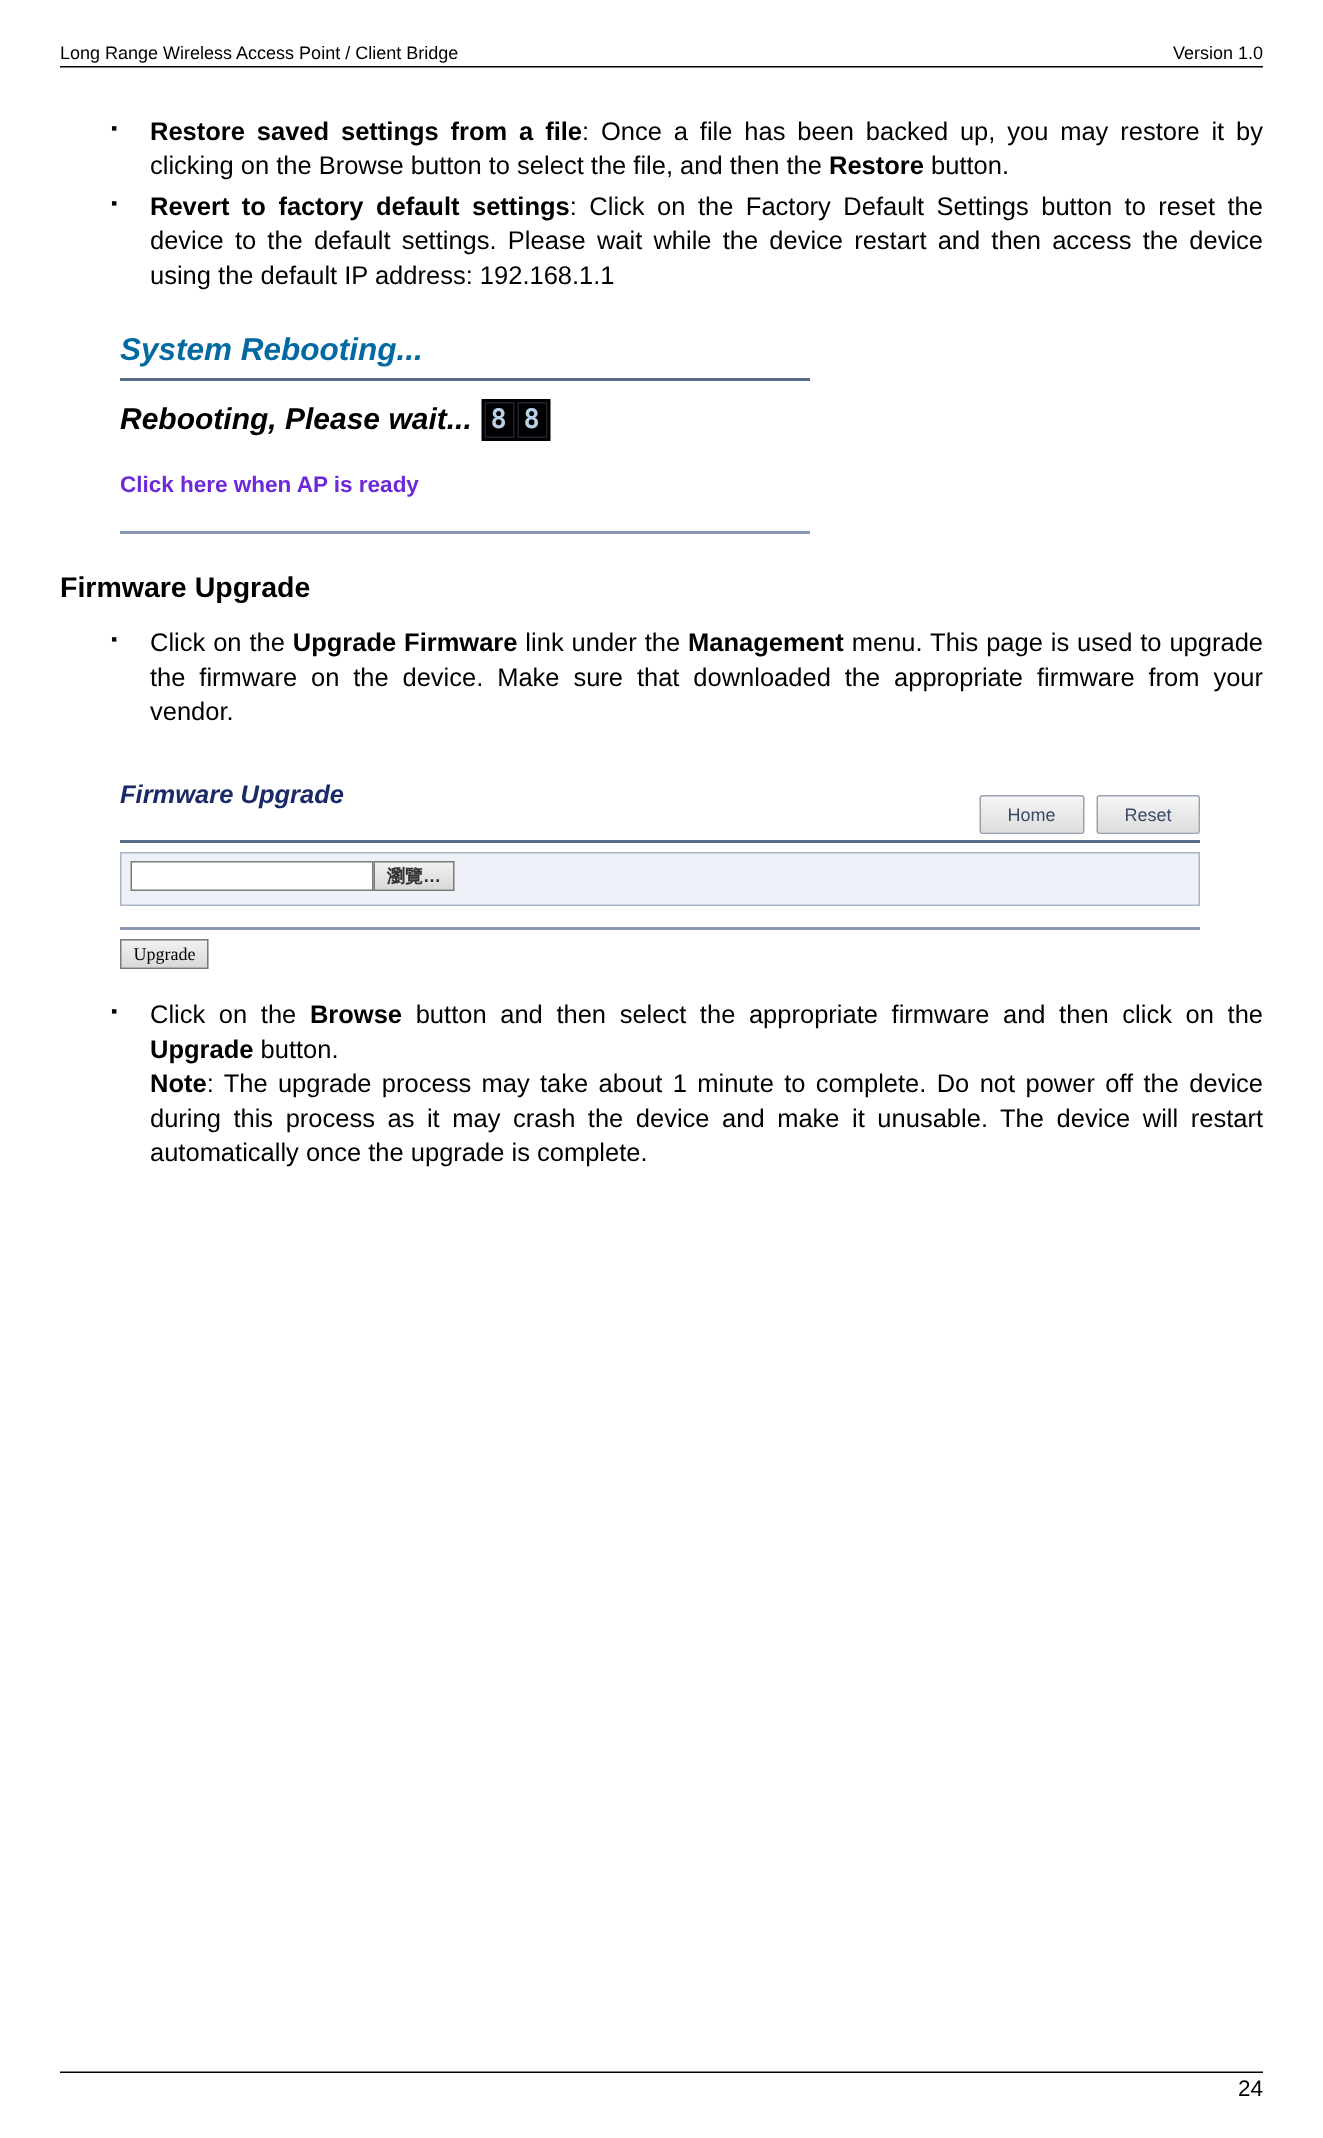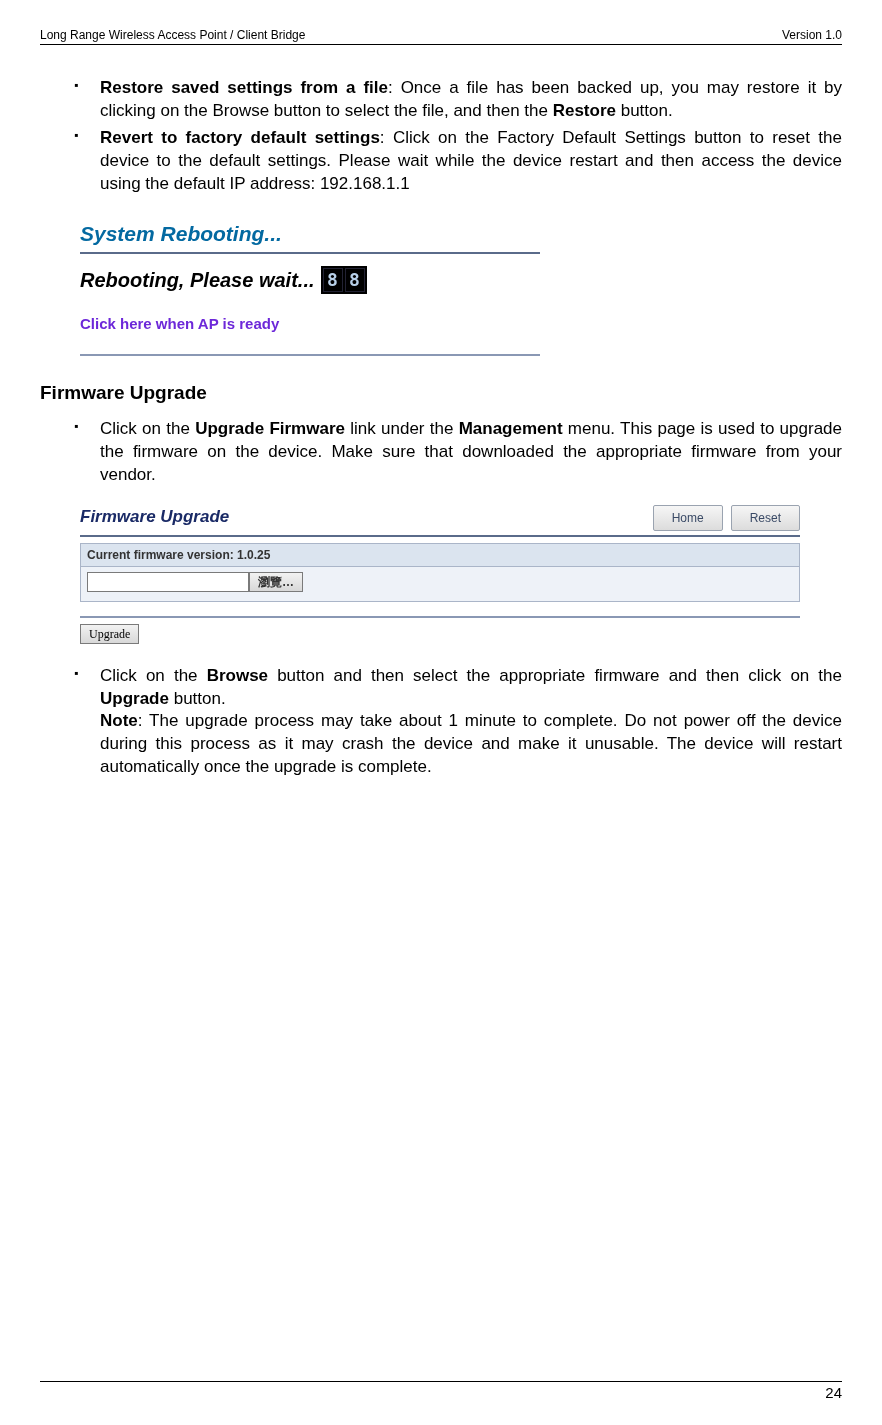--- a/index.html
+++ b/index.html
@@ -113,6 +113,7 @@
     font-size:12px;
     padding:4px 18px;
     font-family:Tahoma,Arial;
+    margin-top:25px;
   }
   .shot2 .rule{border-top:2px solid #5a6b8a;margin:2px 0 6px 0;}
   .row{

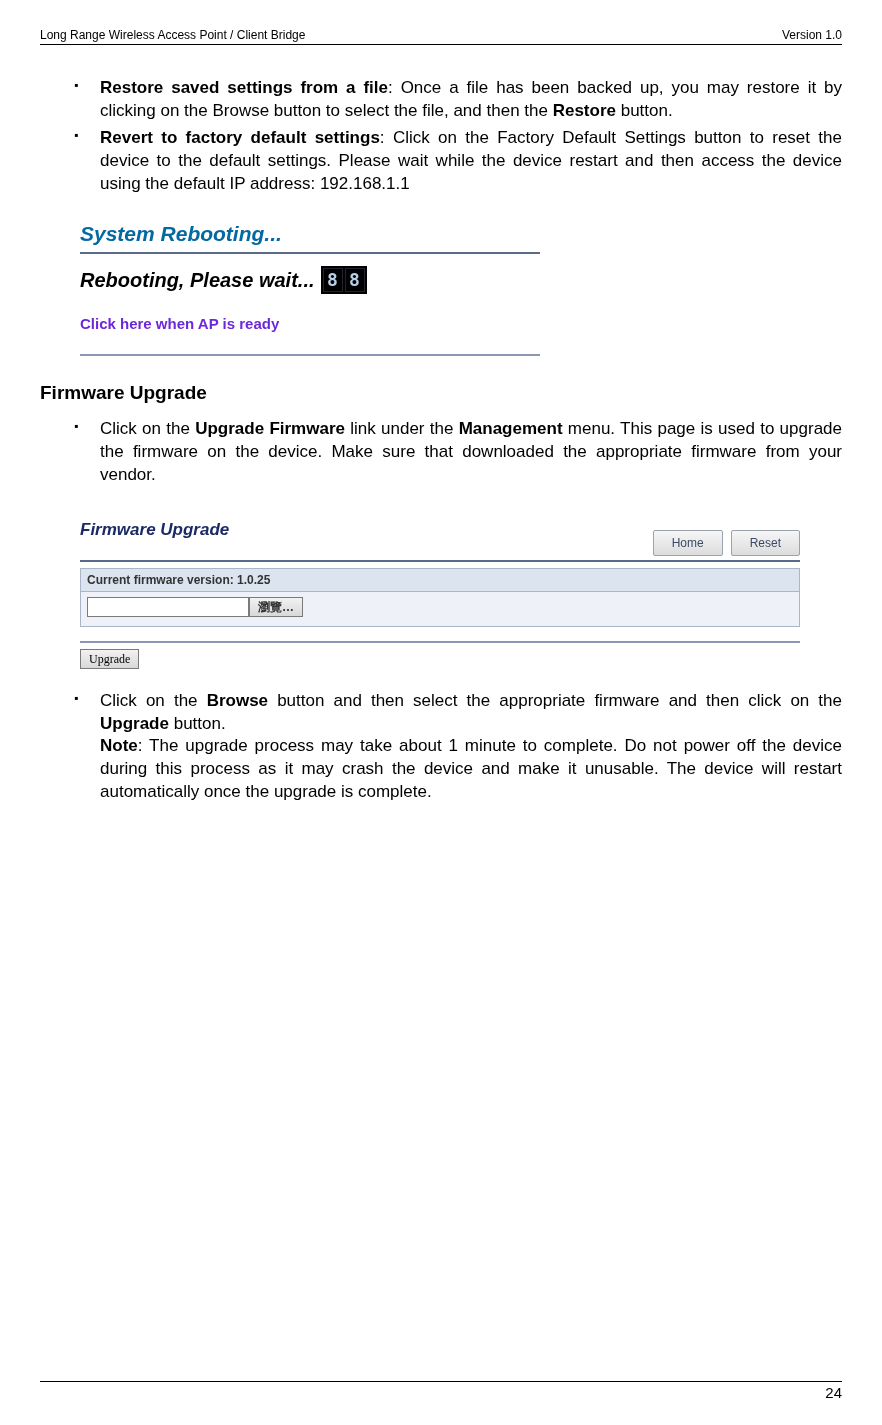--- a/index.html
+++ b/index.html
@@ -190,7 +190,6 @@
         </div>
       </div>
       <div class="rule"></div>
-      <div class="row">Current firmware version: 1.0.25</div>
       <div class="row last">
         <span class="filein">
           <span class="tx"></span>

